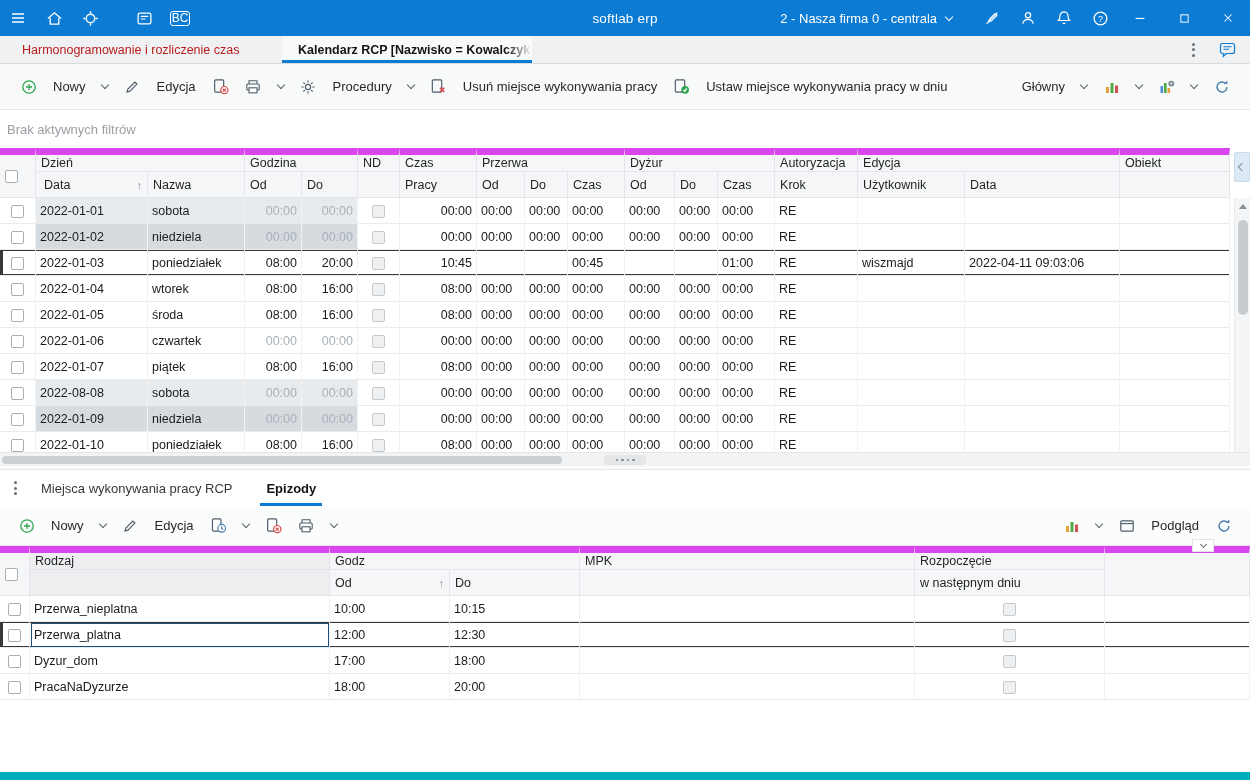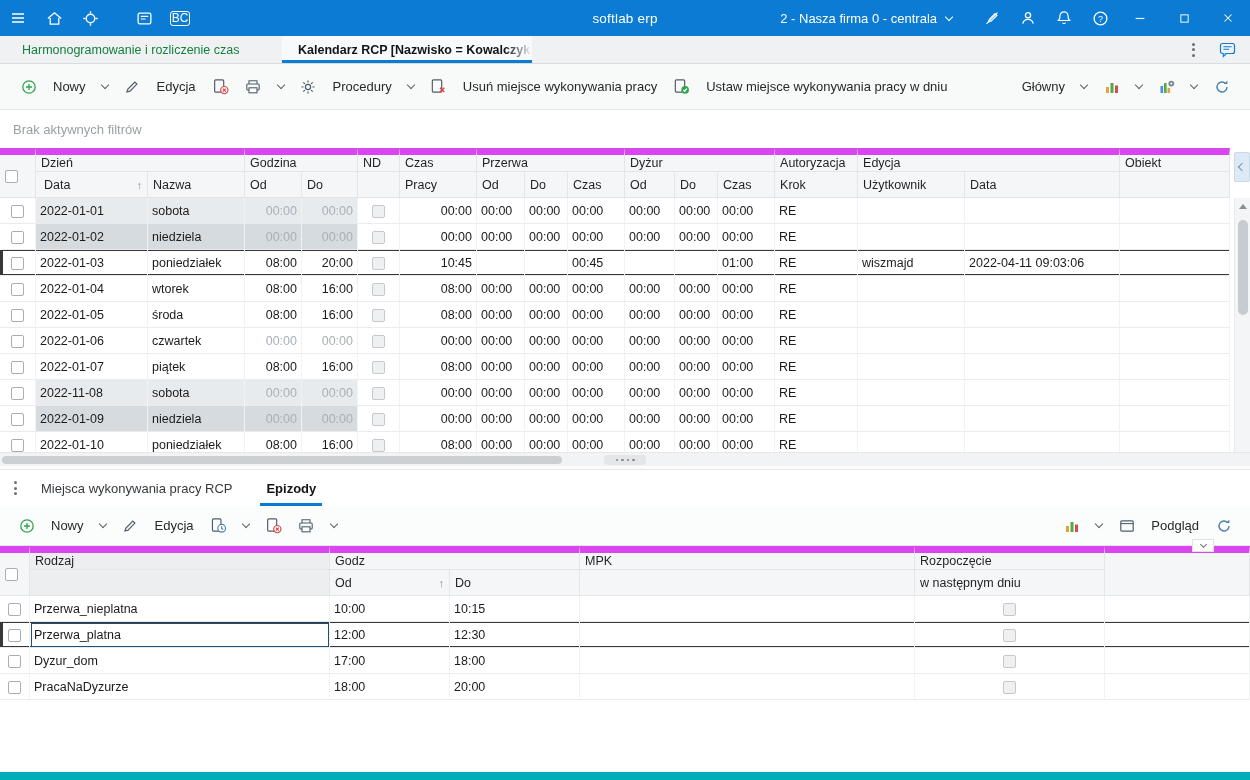--- a/index.html
+++ b/index.html
@@ -24,7 +24,7 @@
 
   
   .tabrow { height:28px; background:#eff1f2; border-bottom:1px solid #d9dbdd; display:flex; align-items:stretch; flex:0 0 auto; }
-  .tab { position:relative; display:flex; align-items:center; padding:0 16px; font-size:12.5px; color:#15803d; cursor:pointer; white-space:nowrap; overflow:hidden; }
+  .tab { position:relative; display:flex; align-items:center; padding:0 16px; font-size:12.5px; color:#b91c1c; cursor:pointer; white-space:nowrap; overflow:hidden; }
   .tab1w { width:276px; margin-left:6px; }
   .tab2w { width:250px; }
   .tab.active { background:#f7f9fa; color:#141414; font-weight:bold; box-shadow:inset 0 -3px 0 #0b7bd3; }

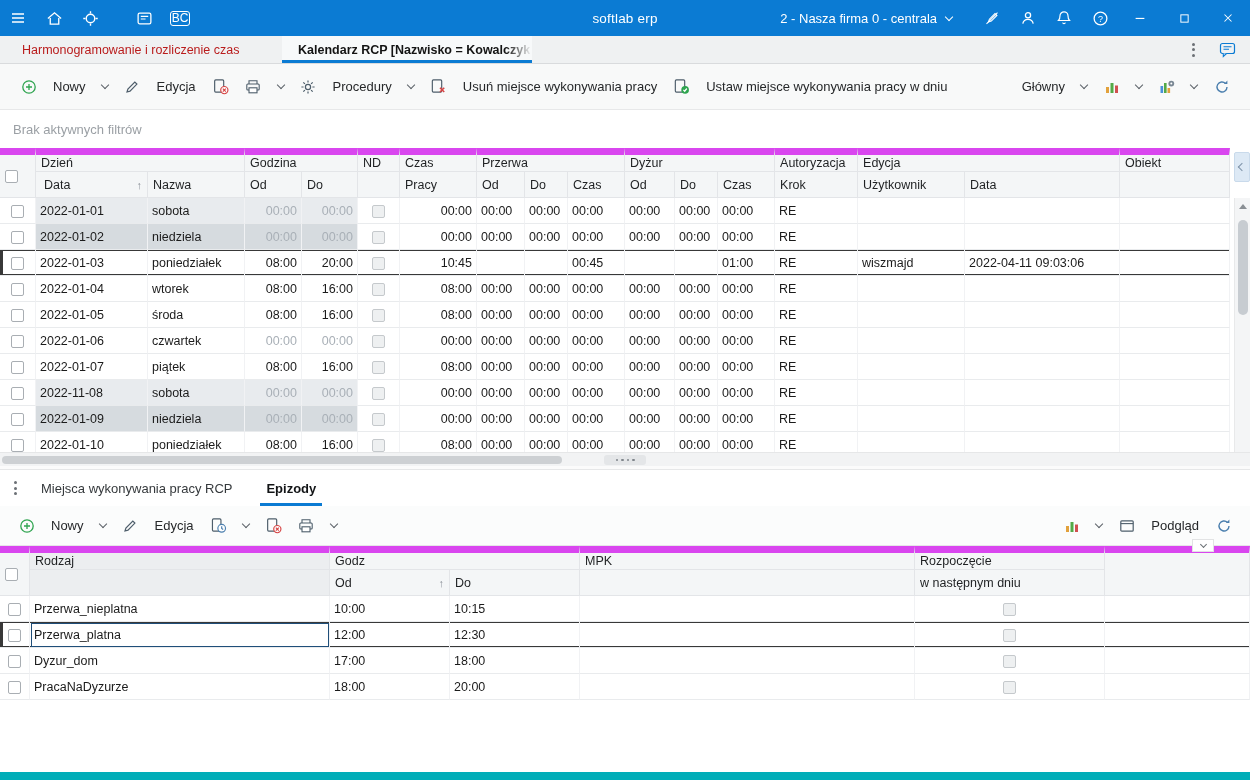--- a/index.html
+++ b/index.html
@@ -45,7 +45,7 @@
   .btb-overflow { position:absolute; right:36px; bottom:-7px; width:22px; height:13px; background:#fff; border:1px solid #e2e3e4; display:flex; align-items:center; justify-content:center; color:#6b7075; z-index:5; cursor:pointer; }
   .btb-overflow .chv { width:5px; height:5px; margin-top:-2px; }
 
-  .filterbar { height:38px; display:flex; align-items:center; padding-left:13px; color:#9ba0a5; background:#fff; flex:0 0 auto; font-size:13px; }
+  .filterbar { height:38px; display:flex; align-items:center; padding-left:7px; color:#9ba0a5; background:#fff; flex:0 0 auto; font-size:13px; }
 
   
   .gridarea { height:304px; position:relative; overflow:hidden; flex:0 0 auto; background:#fff; }

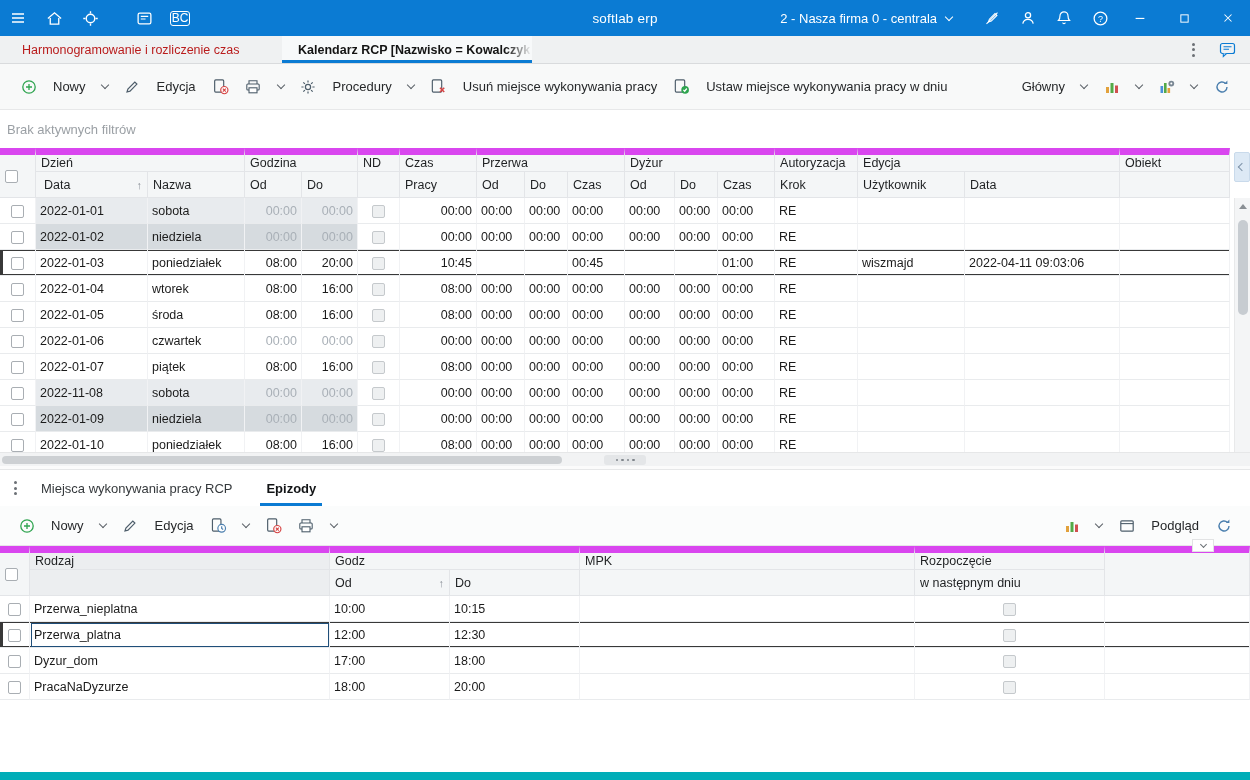--- a/index.html
+++ b/index.html
@@ -532,7 +532,7 @@
         </tr>
         <tr class="sat">
           <td class="ccb"><span class="cb"></span></td>
-          <td class="cdata">2022-11-08</td>
+          <td class="cdata">2022-08-08</td>
           <td class="cnazwa">sobota</td>
           <td class="cgod">00:00</td>
           <td class="cgod">00:00</td>

